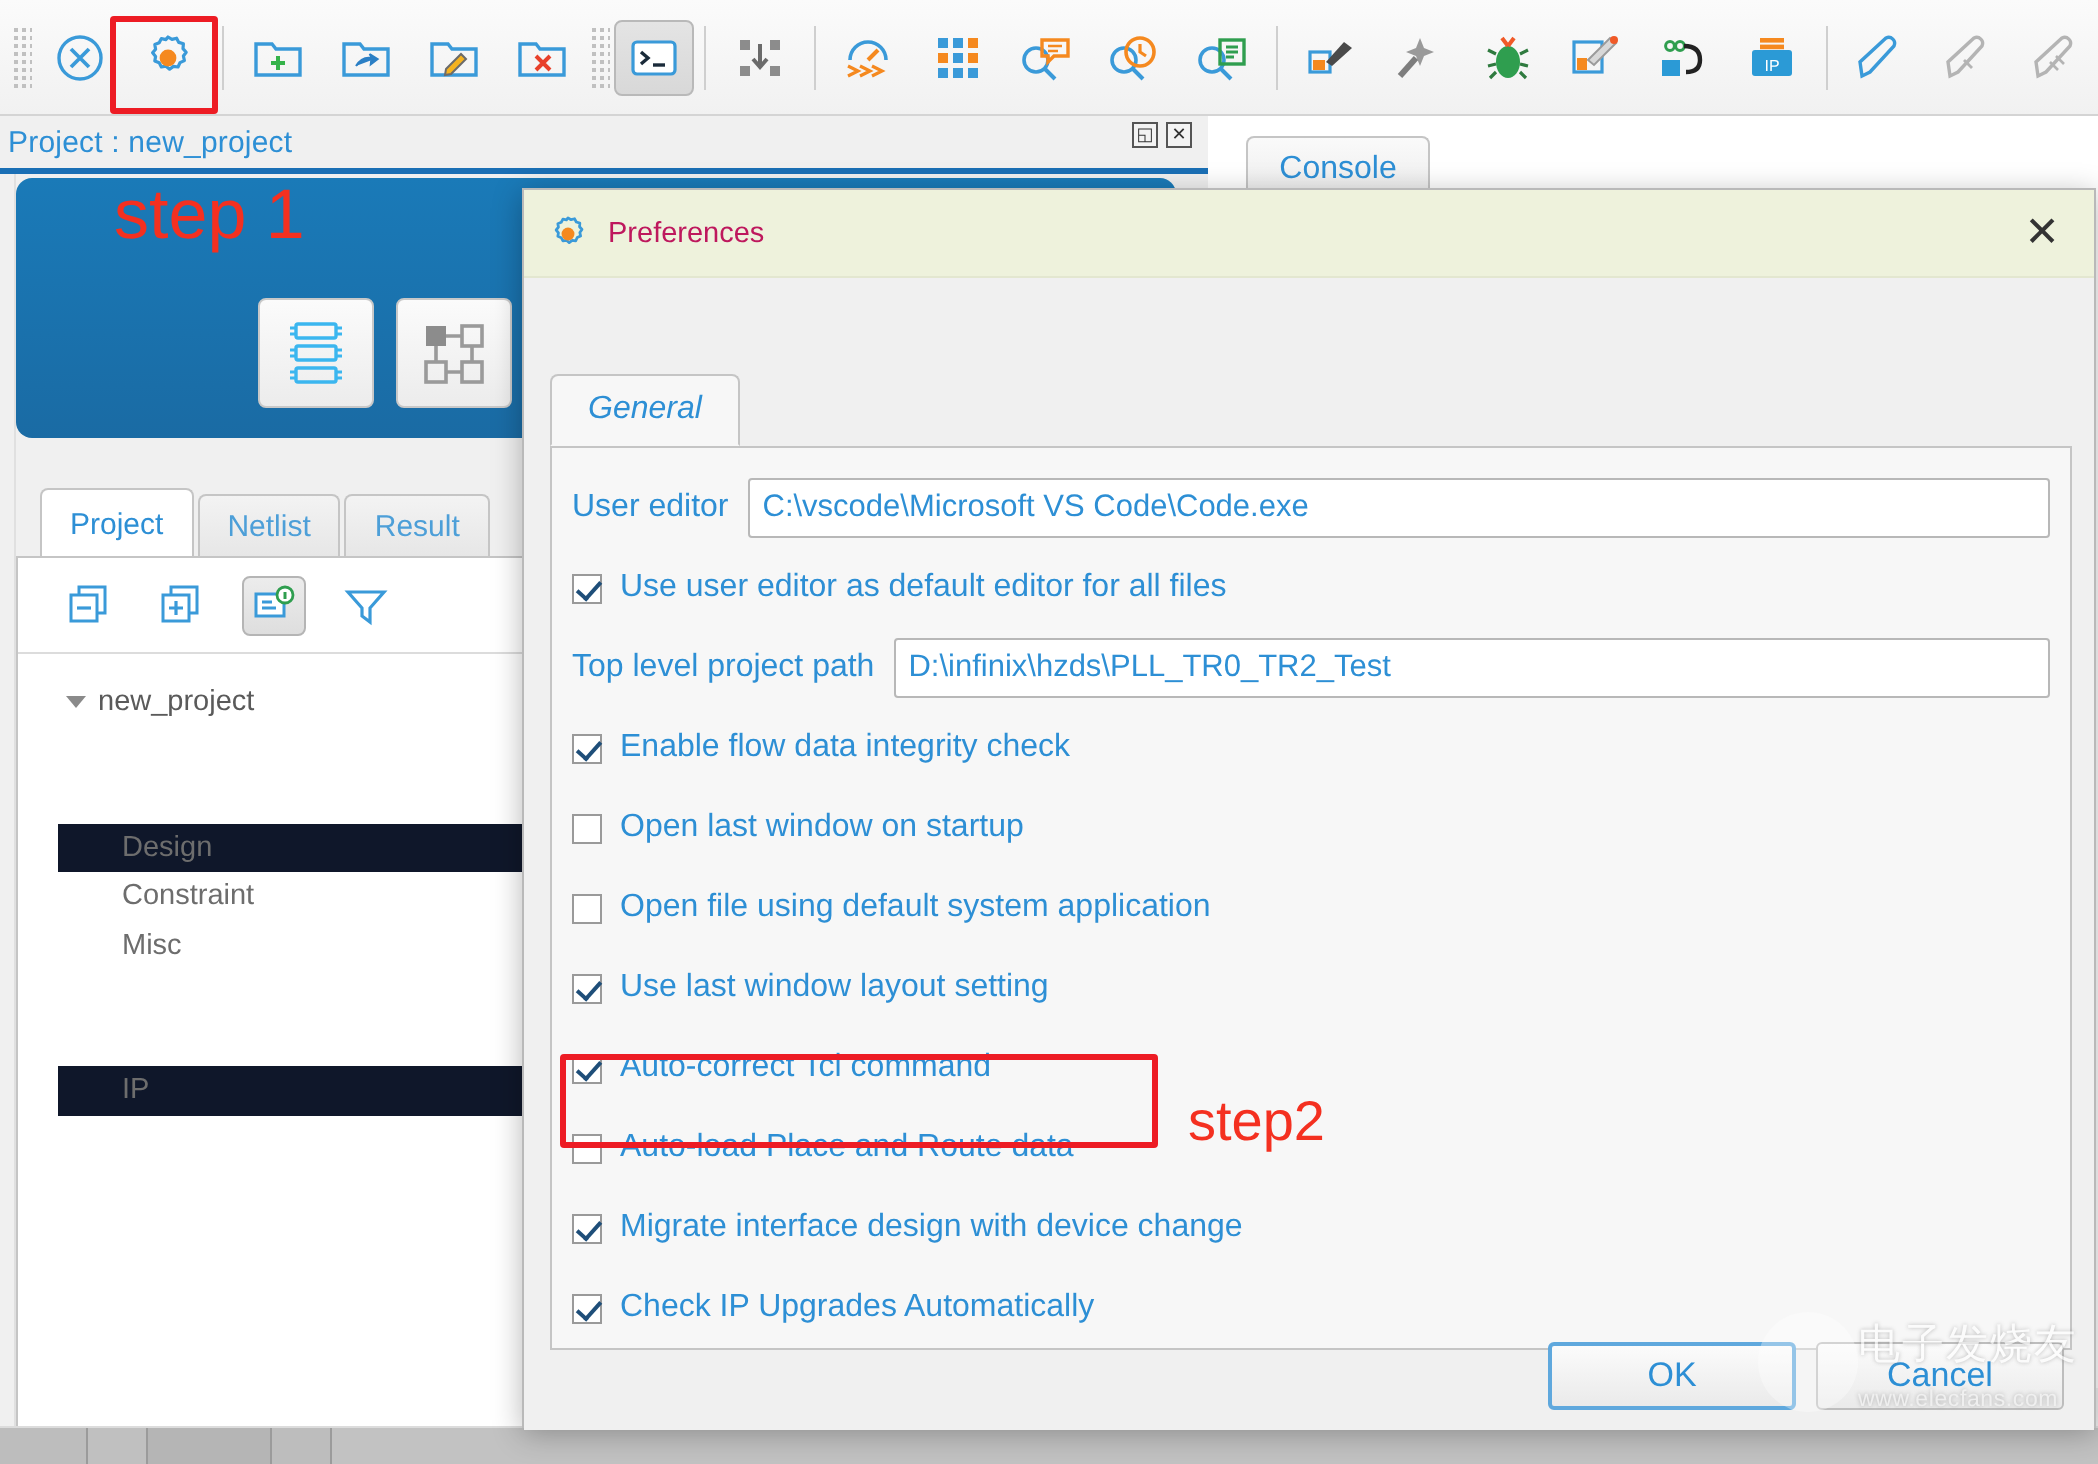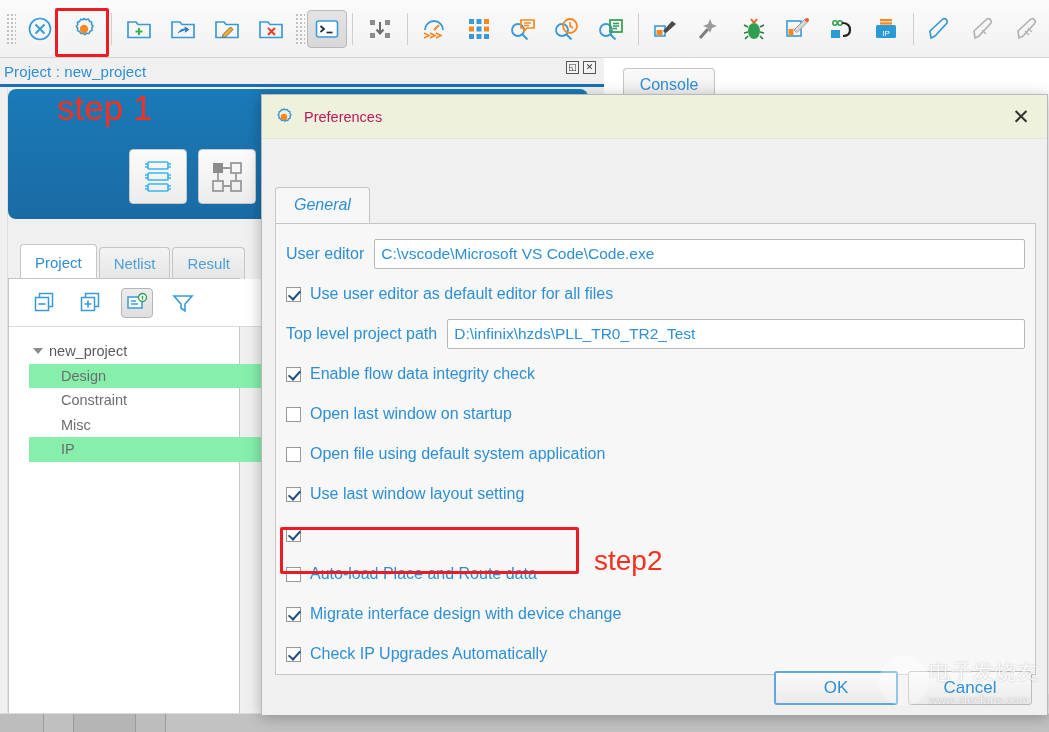--- a/index.html
+++ b/index.html
@@ -171,7 +171,7 @@
   
   #left-panel {
     position: absolute; left: 8px; top: 278px;
-    width: 232px; height: 448px;
+    width: 268px; height: 448px;
     background: #ffffff;
     border: 1px solid #c5c5c5;
     border-top: 1px solid #c5c5c5;

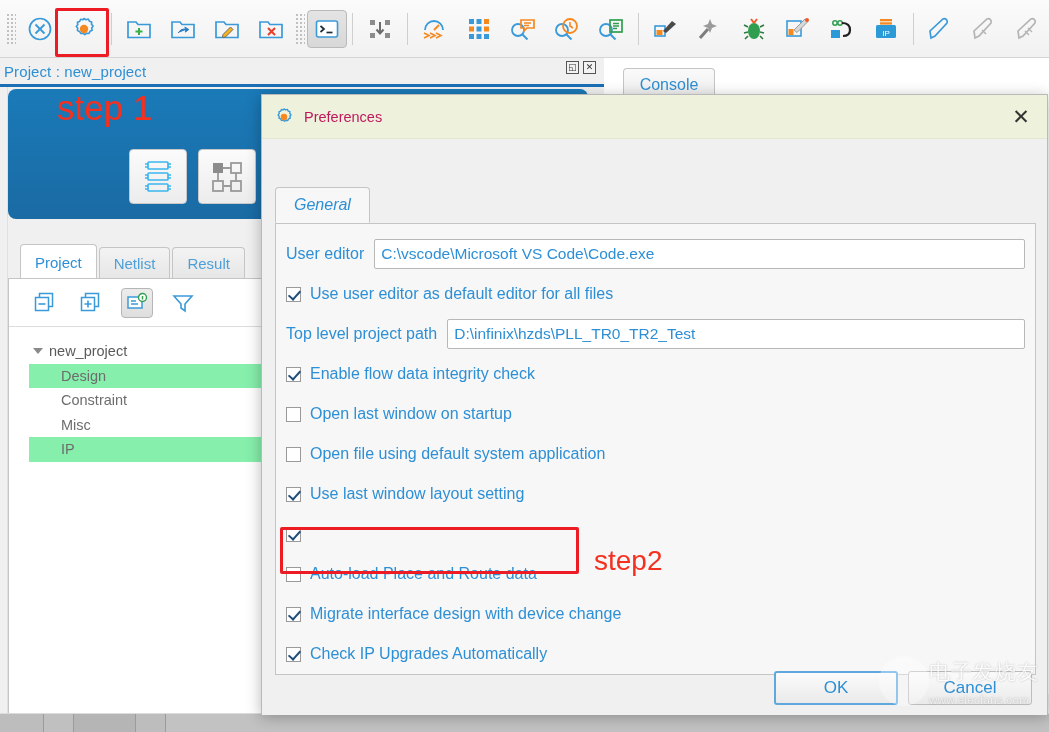--- a/index.html
+++ b/index.html
@@ -202,7 +202,7 @@
     height: 24.5px; display: flex; align-items: center;
     color: #6d6d6d; padding-left: 6px;
   }
-  .tree-row.alt { background: #86efac; }
+  .tree-row.alt { background: #0f172a; margin-top: 48px; }
   .tree-root { color: #5a5a5a; padding-left: 4px; }
   .tri {
     width: 0; height: 0;

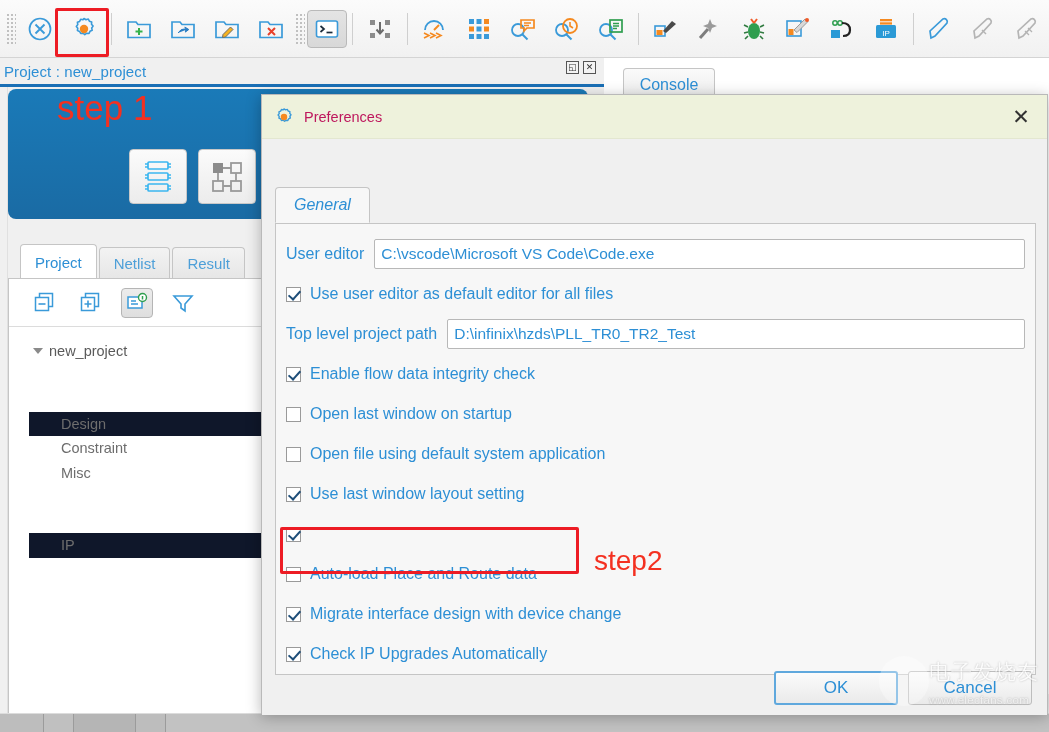--- a/index.html
+++ b/index.html
@@ -743,6 +743,7 @@
 
         <div class="chk-row">
           <span class="chkbox checked"></span>
+          <span class="chk-label">Auto-correct Tcl command</span>
         </div>
 
         <div class="chk-row">

